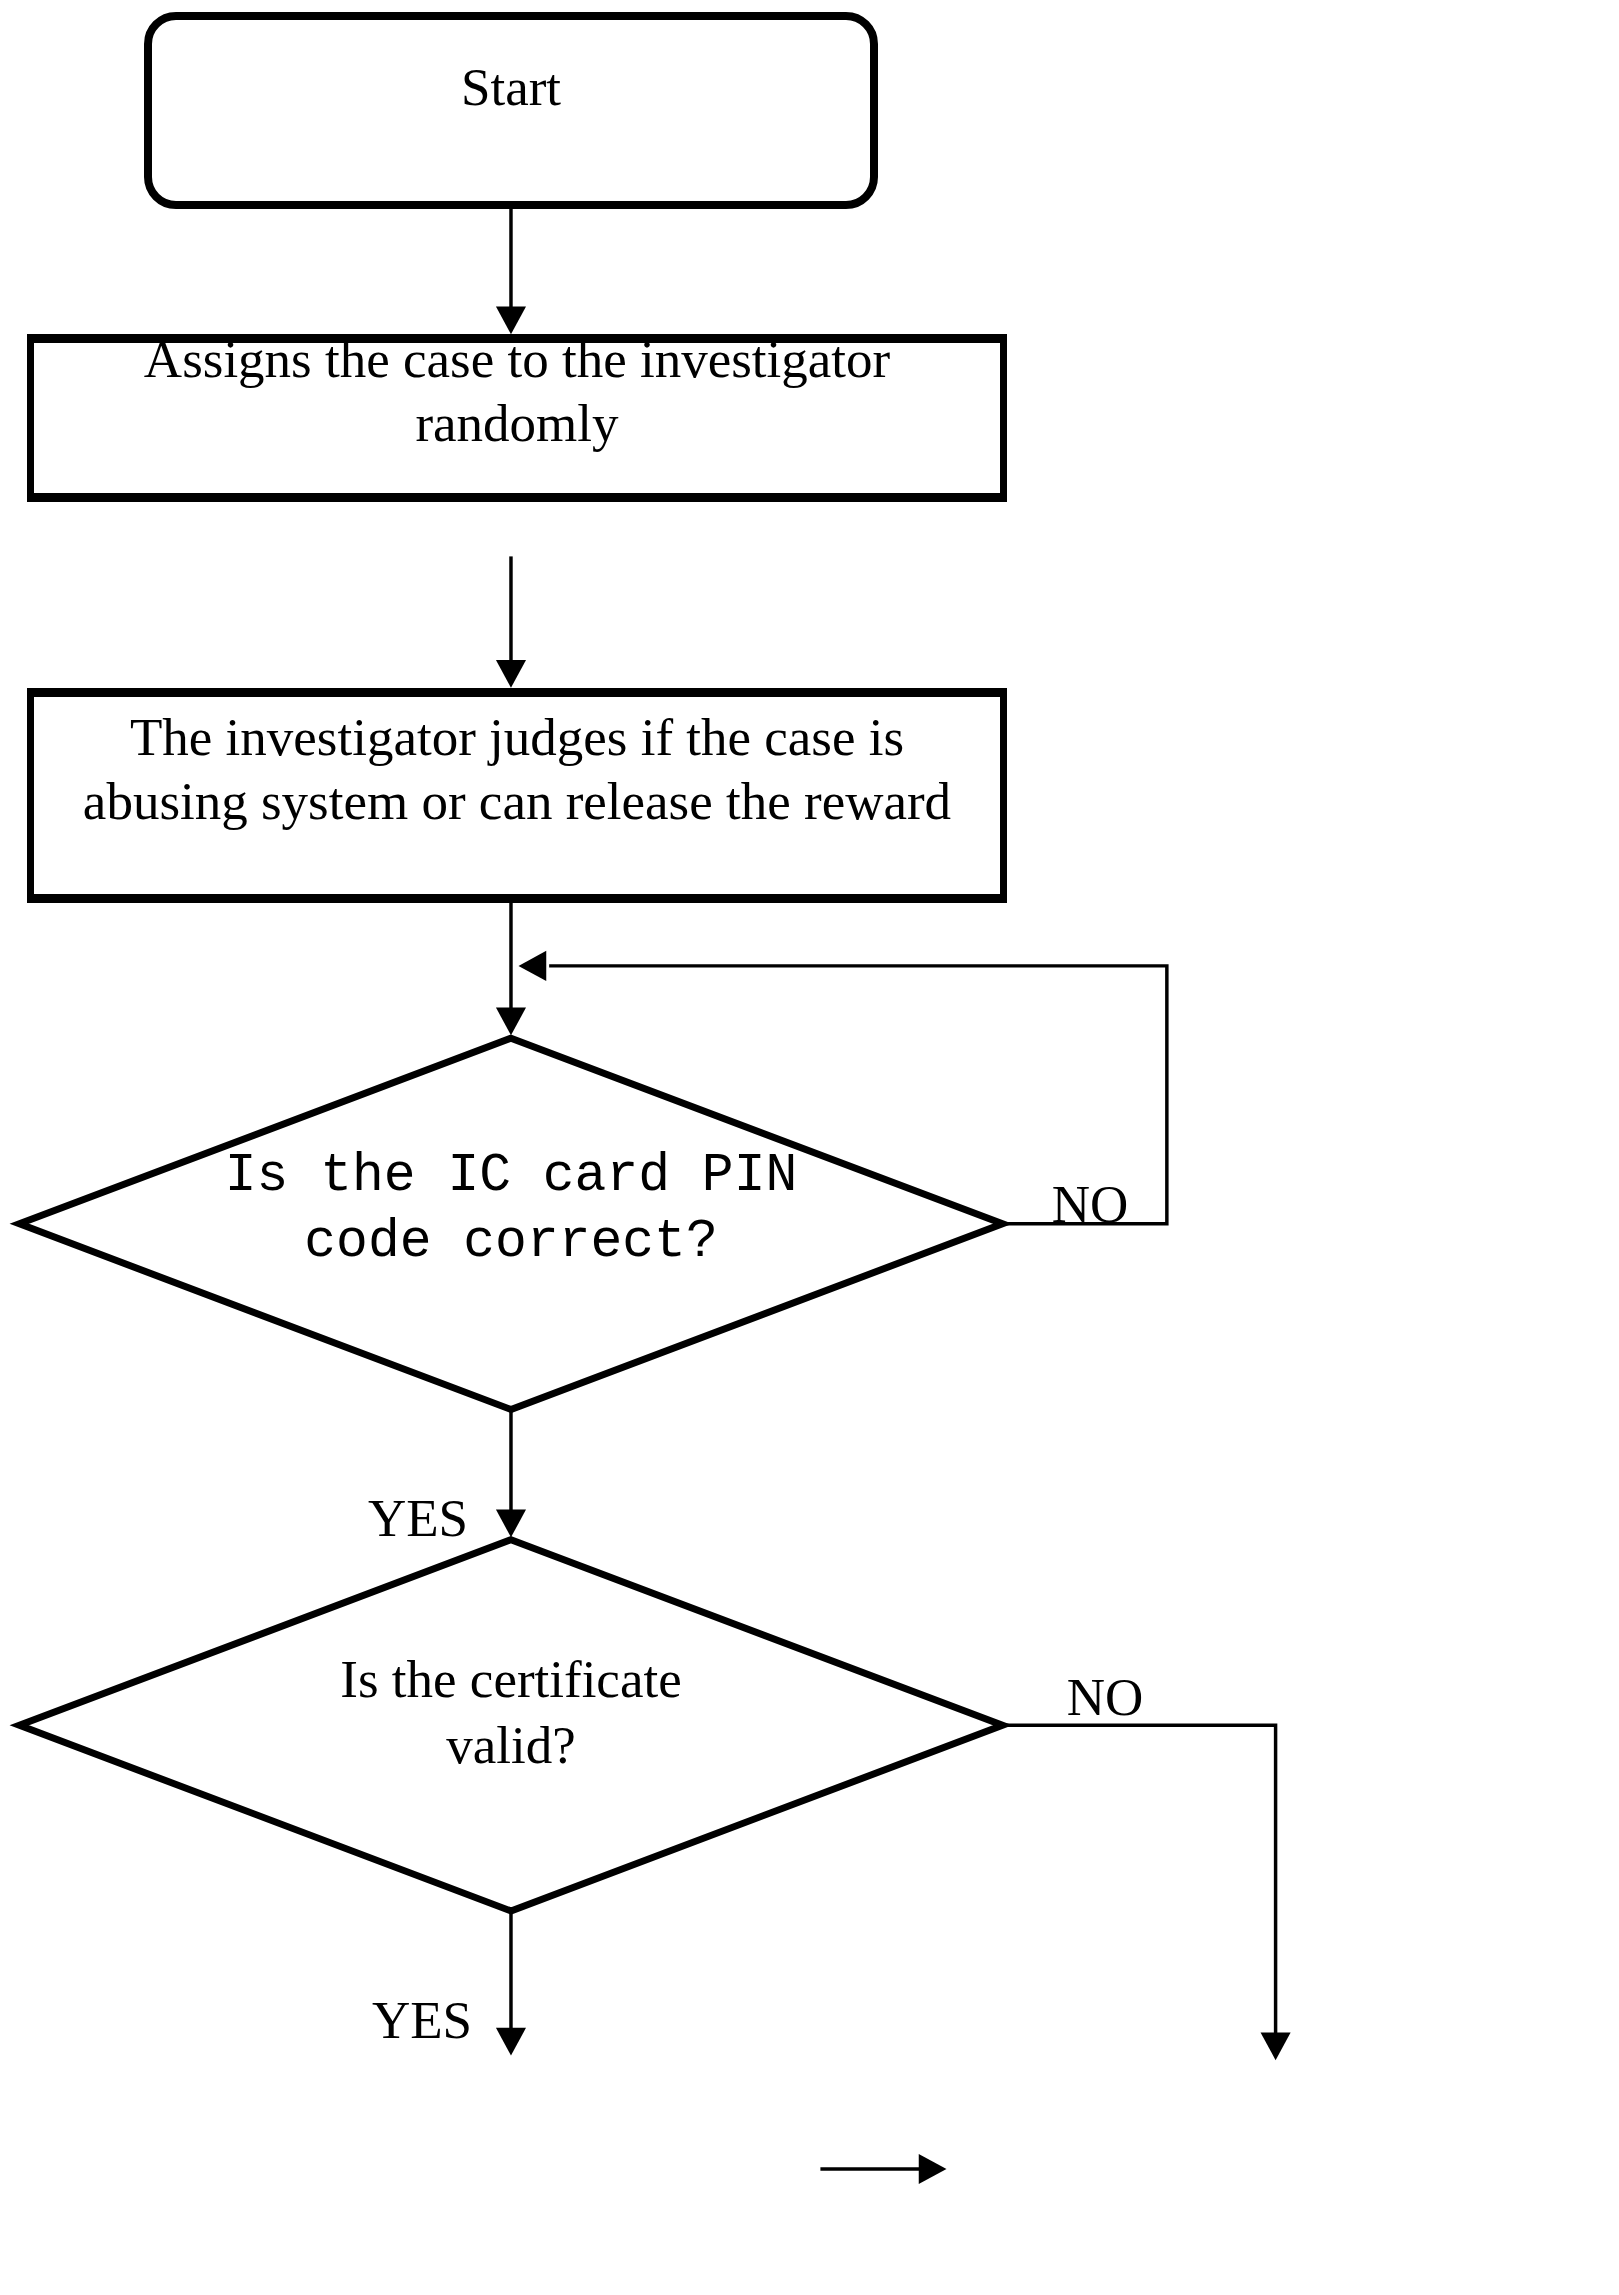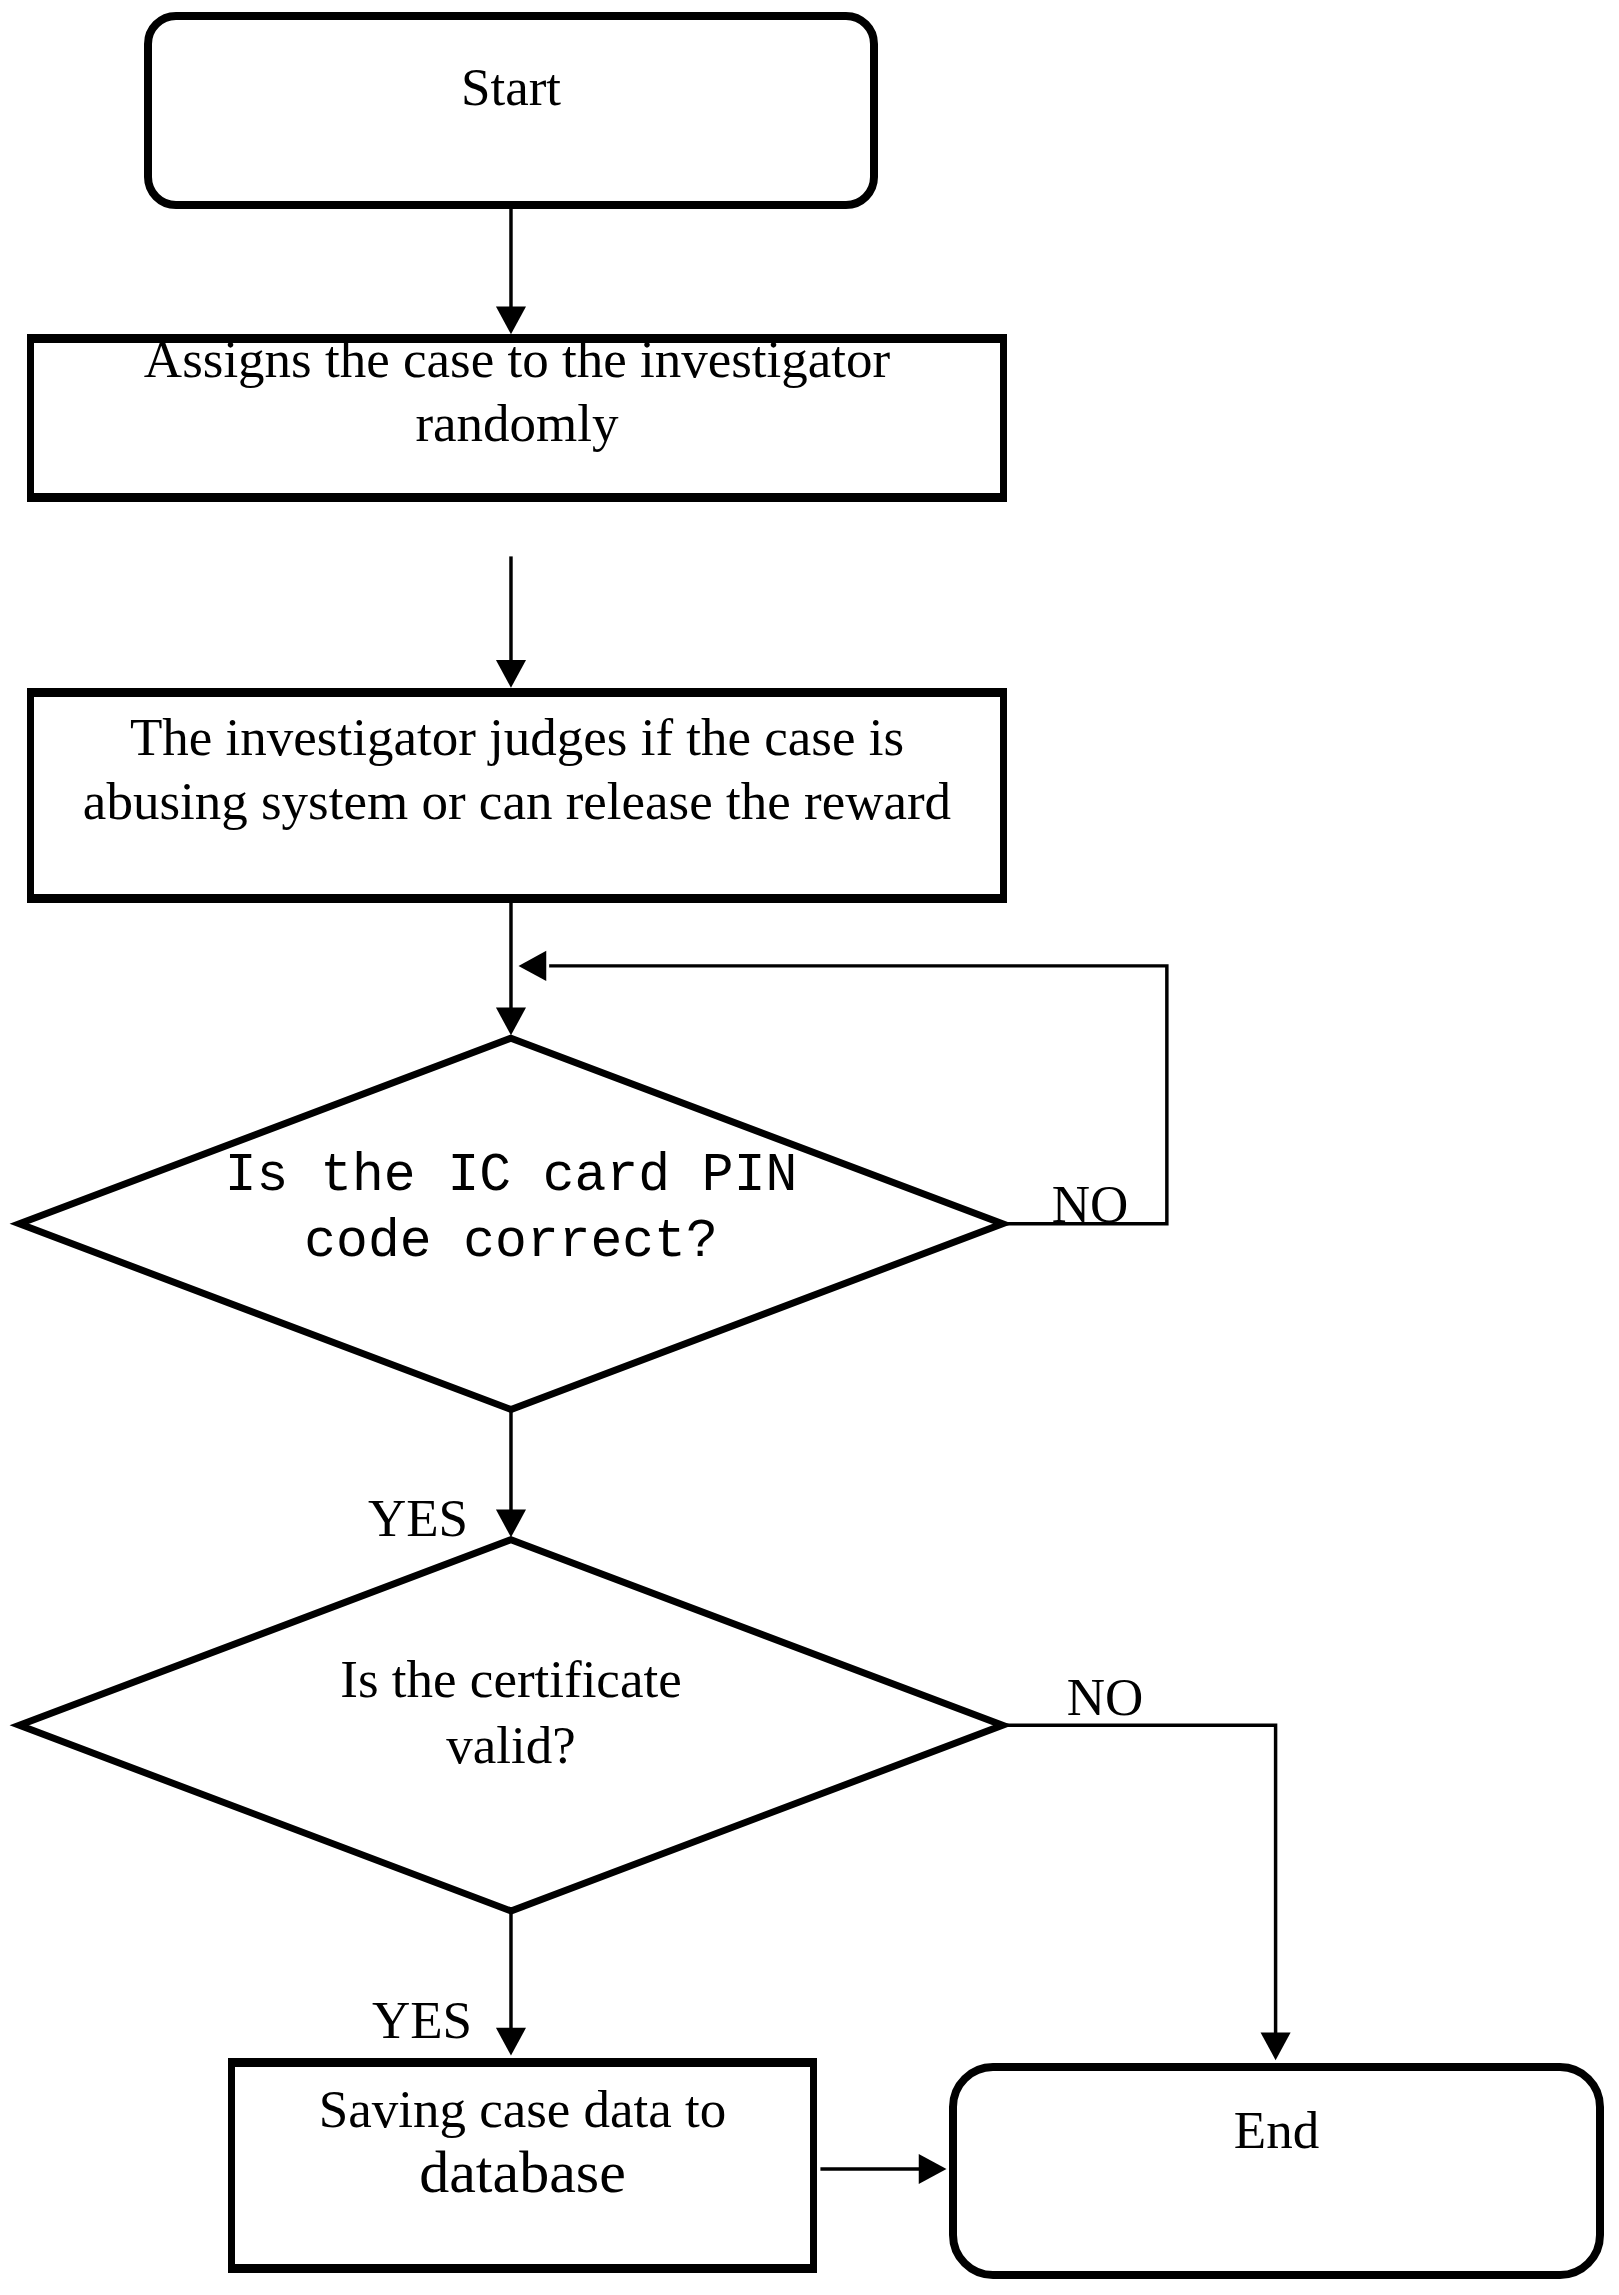--- a/index.html
+++ b/index.html
@@ -144,12 +144,6 @@
   <div class="edge-label" style="left:1105px; top:1653px;">NO</div>
   <div class="edge-label" style="left:422px; top:1976px;">YES</div>
 
-  <div class="node process" style="left:228px; top:2058px; width:589px; height:215px;">
-    <span class="save-stack">
-      <span class="save-line1">Saving case data to</span>
-      <span class="save-line2">database</span>
-    </span>
-  </div>
 
   <div class="node terminal end-pad" style="left:949px; top:2063px; width:655px; height:216px; border-radius:44px;">
     <span>End</span>

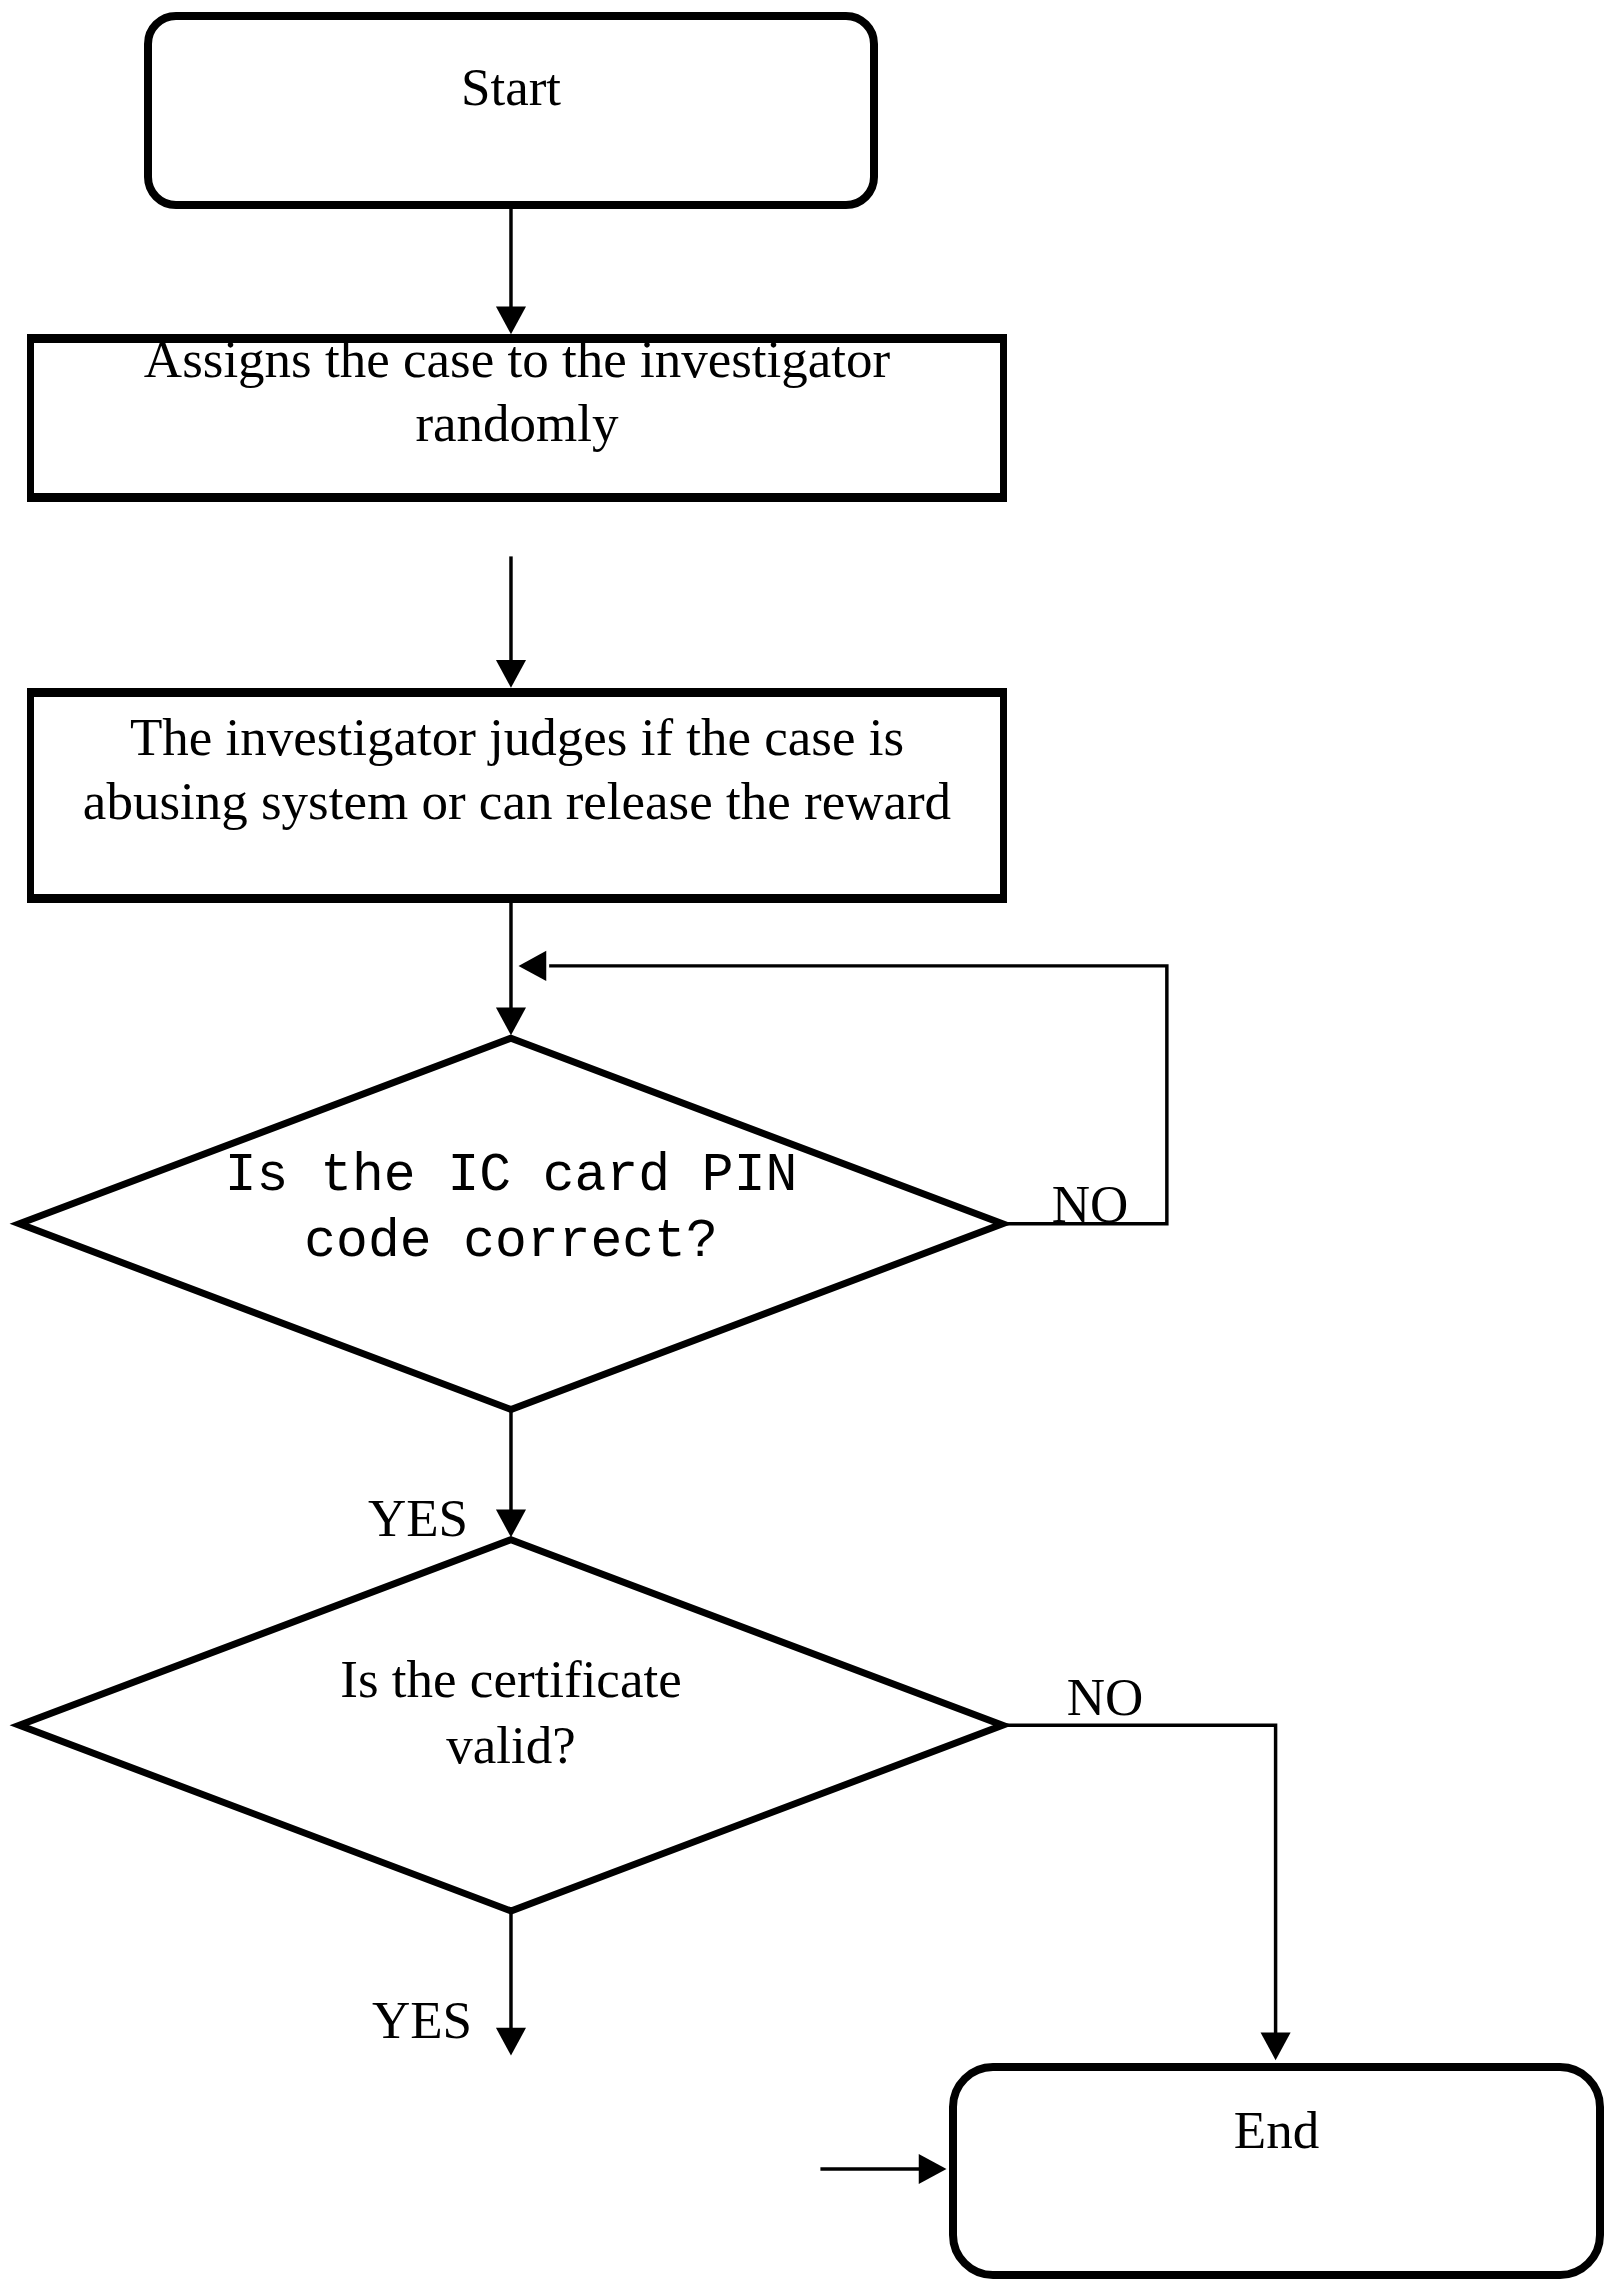--- a/index.html
+++ b/index.html
@@ -145,9 +145,6 @@
   <div class="edge-label" style="left:422px; top:1976px;">YES</div>
 
 
-  <div class="node terminal end-pad" style="left:949px; top:2063px; width:655px; height:216px; border-radius:44px;">
-    <span>End</span>
-  </div>
 
 </div>
 

